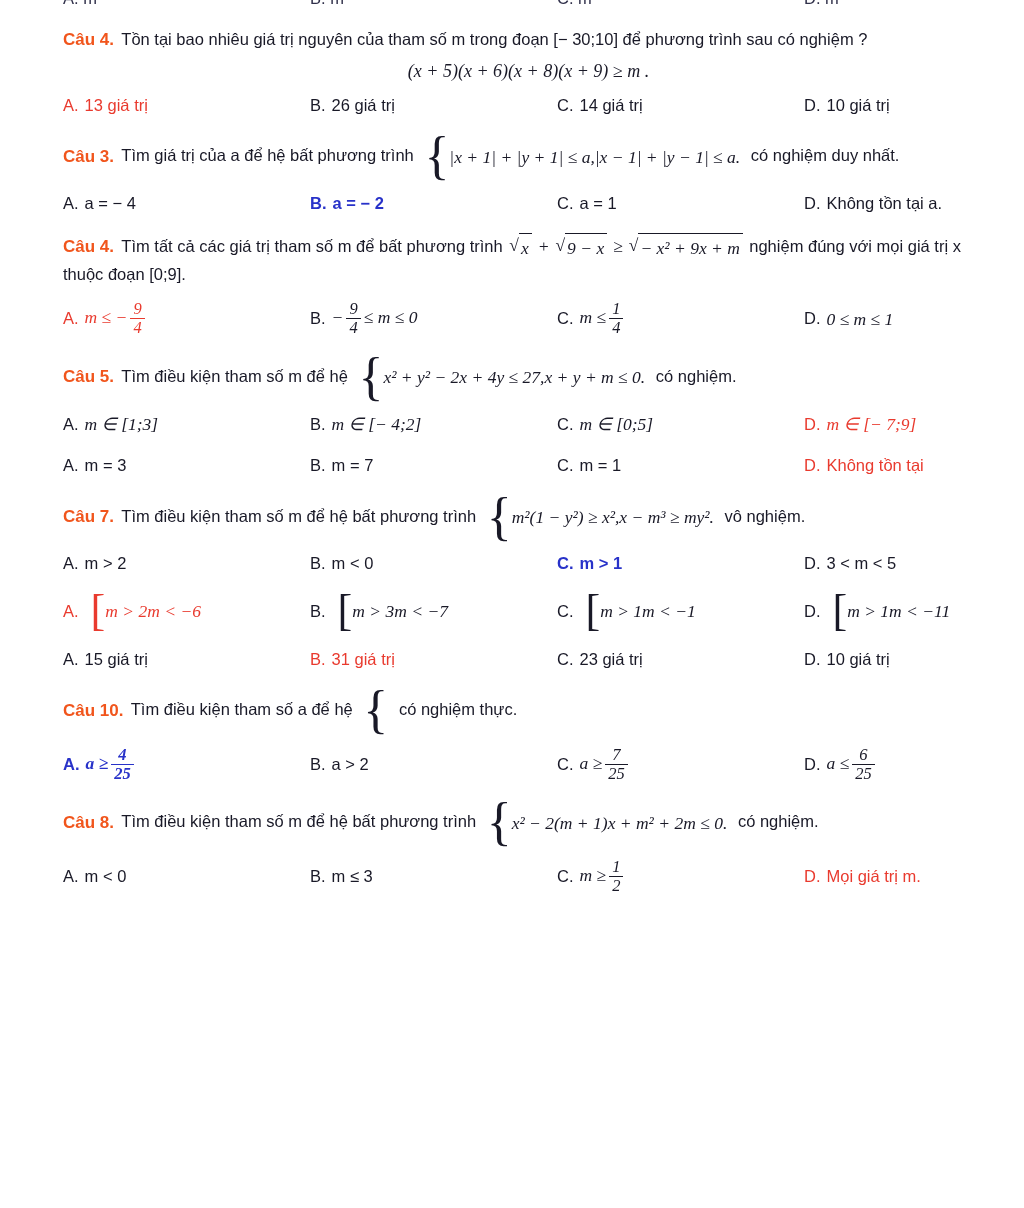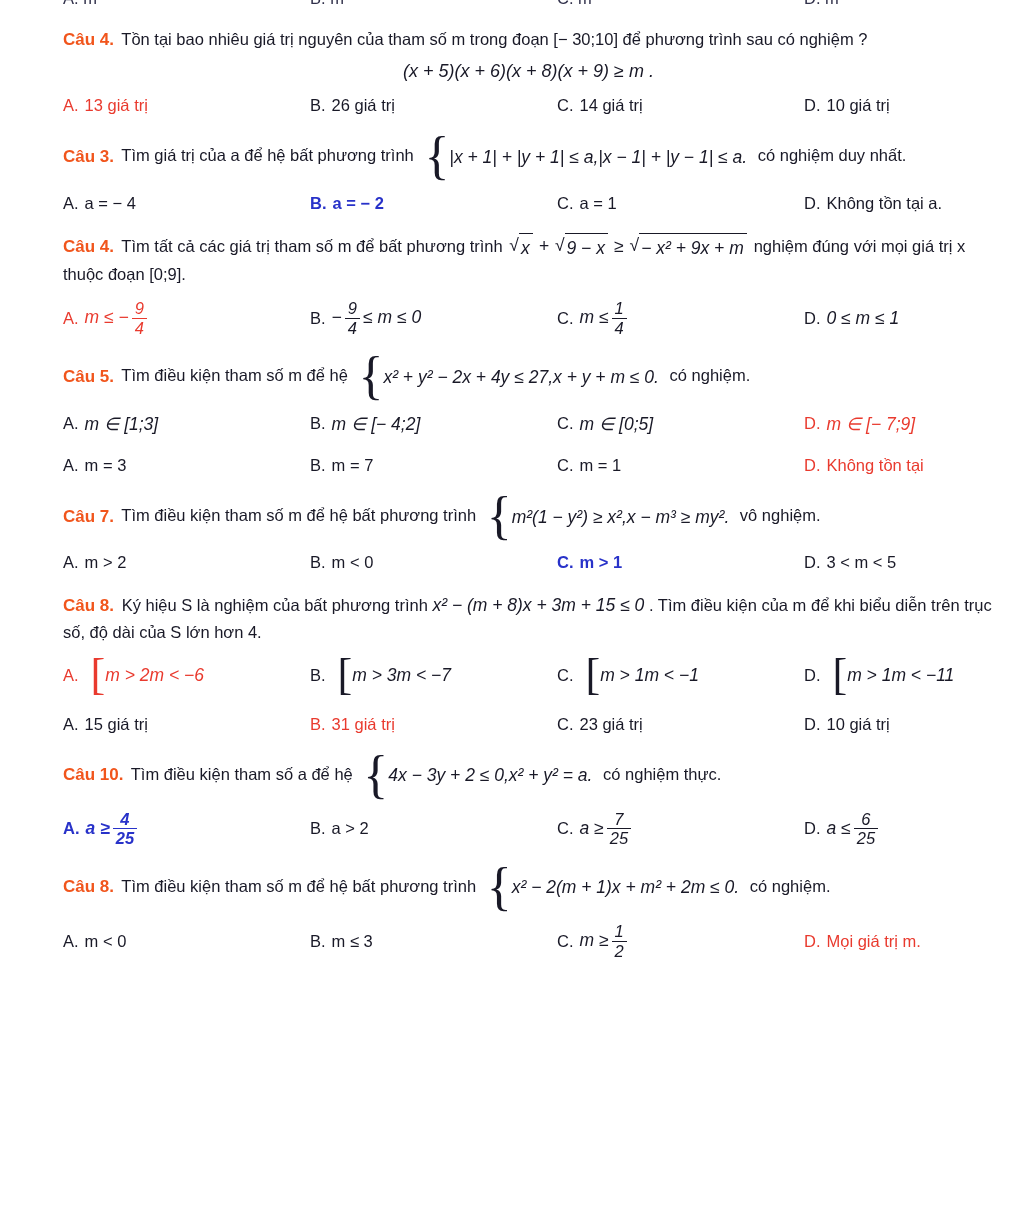--- a/index.html
+++ b/index.html
@@ -25,7 +25,7 @@
   .question{margin-top:18px;}
   .q-head{line-height:1.55;}
   .q-label{color:var(--orange);font-weight:bold;font-size:17px;margin-right:3px;}
-  .math{font-family:Liberation Sans, sans-serif;font-style:italic;font-size:17.5px;}
+  .math{font-family:Liberation Serif, serif;font-style:italic;font-size:17.5px;}
   .q-formula{text-align:center;margin-top:8px;font-size:18px;}
   .answers{
     display:grid;grid-template-columns:247px 247px 247px auto;

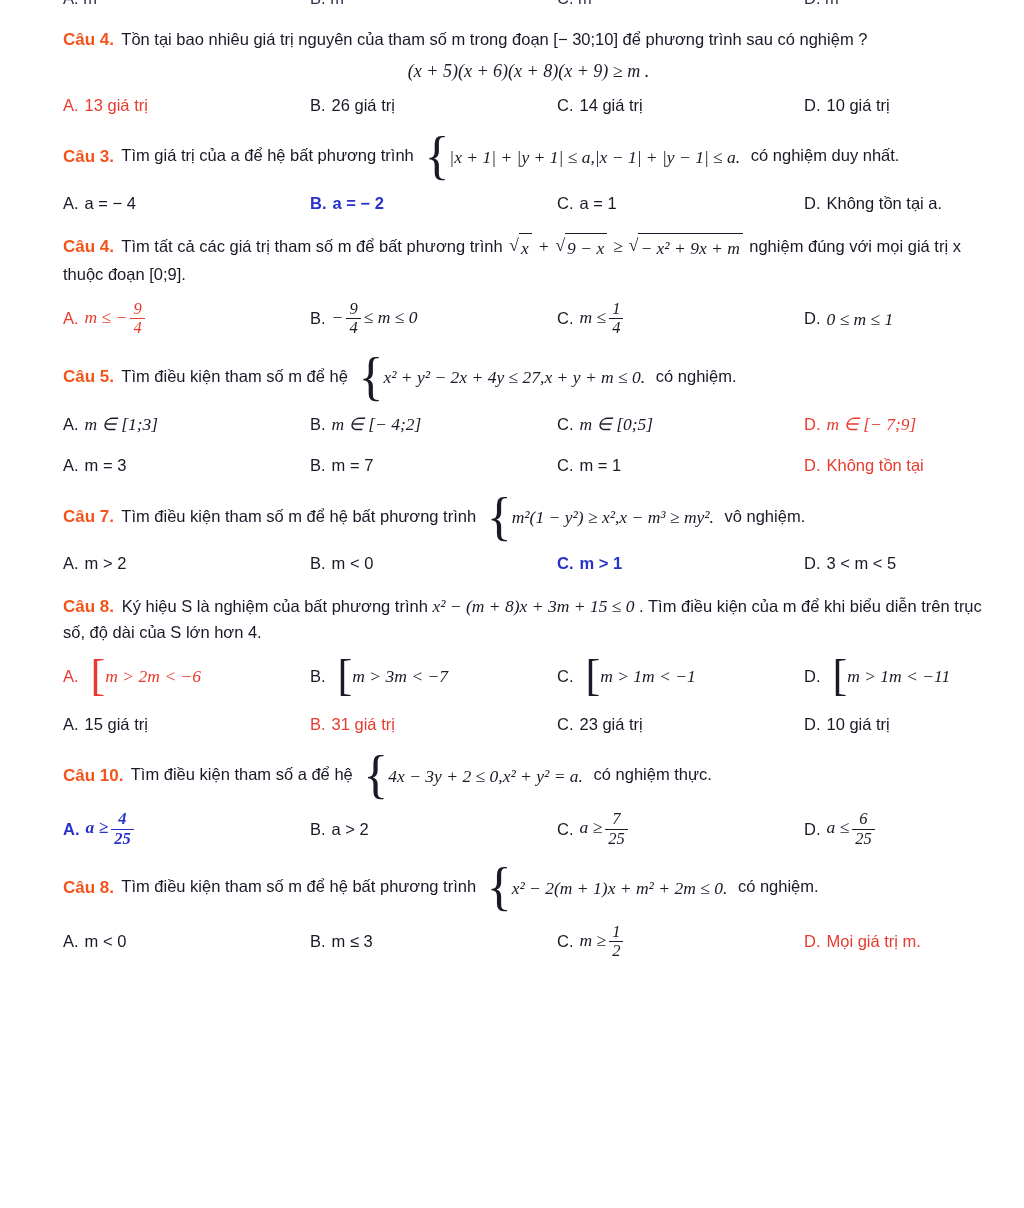--- a/index.html
+++ b/index.html
@@ -266,12 +266,6 @@
   </section>
 
   <section class="question">
-    <p class="q-head">
-      <span class="q-label">Câu 8.</span>
-      <span>Ký hiệu S là nghiệm của bất phương trình</span>
-      <span class="math">x² − (m + 8)x + 3m + 15 ≤ 0</span>
-      <span>. Tìm điều kiện của m để khi biểu diễn trên trục số, độ dài của S lớn hơn 4.</span>
-    </p>
     <div class="answers">
       <div class="answer hl-red">
         <span class="ans-key">A.</span>

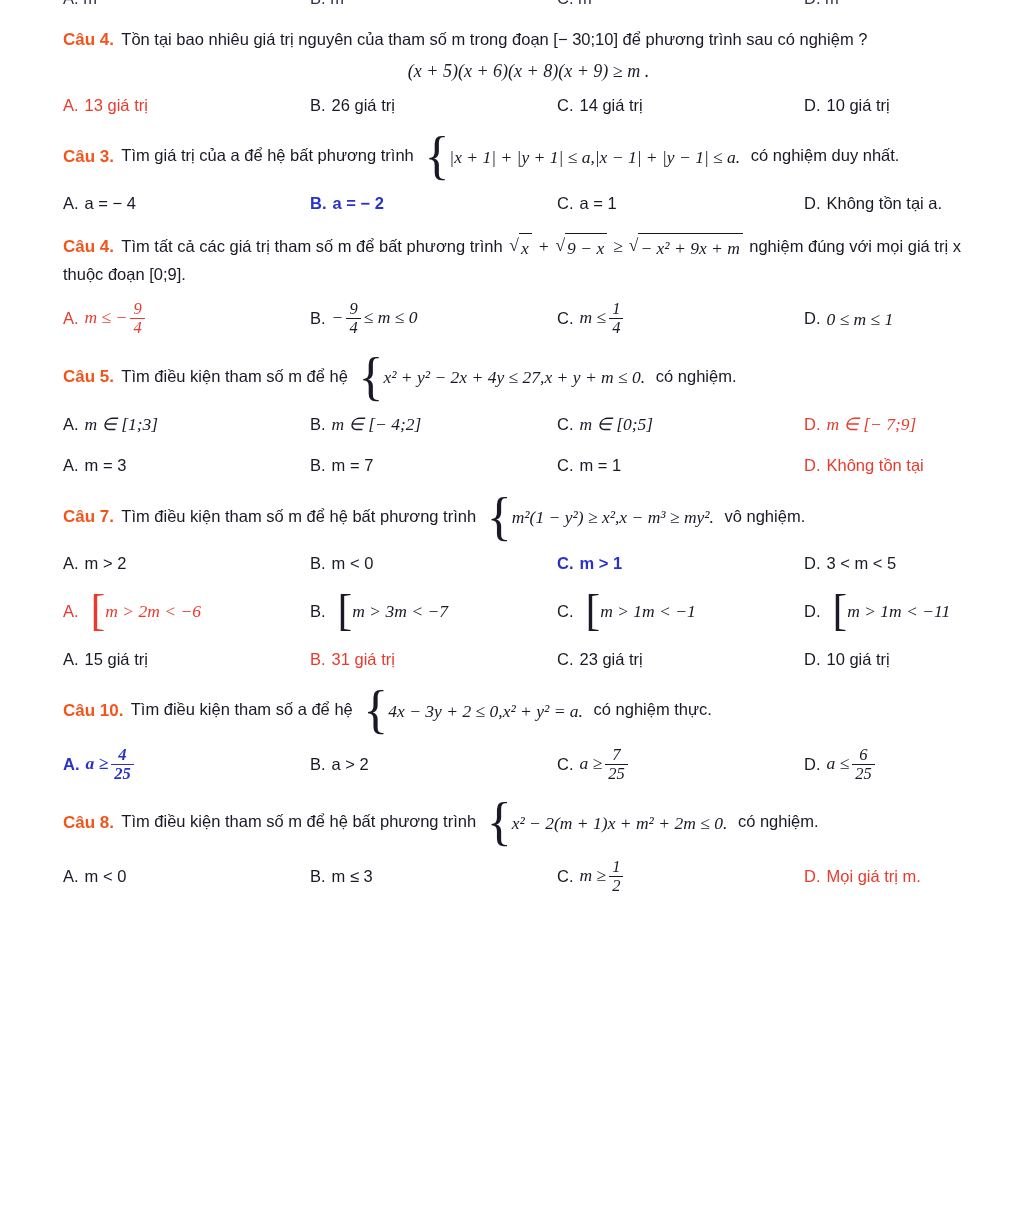--- a/index.html
+++ b/index.html
@@ -337,10 +337,6 @@
       <span>Tìm điều kiện tham số a để hệ</span>
       <span class="sys">
         <span class="sys-brace brace-curly">{</span>
-        <span class="sys-rows math">
-          <span>4x − 3y + 2 ≤ 0,</span>
-          <span>x² + y² = a.</span>
-        </span>
       </span>
       <span>có nghiệm thực.</span>
     </p>

